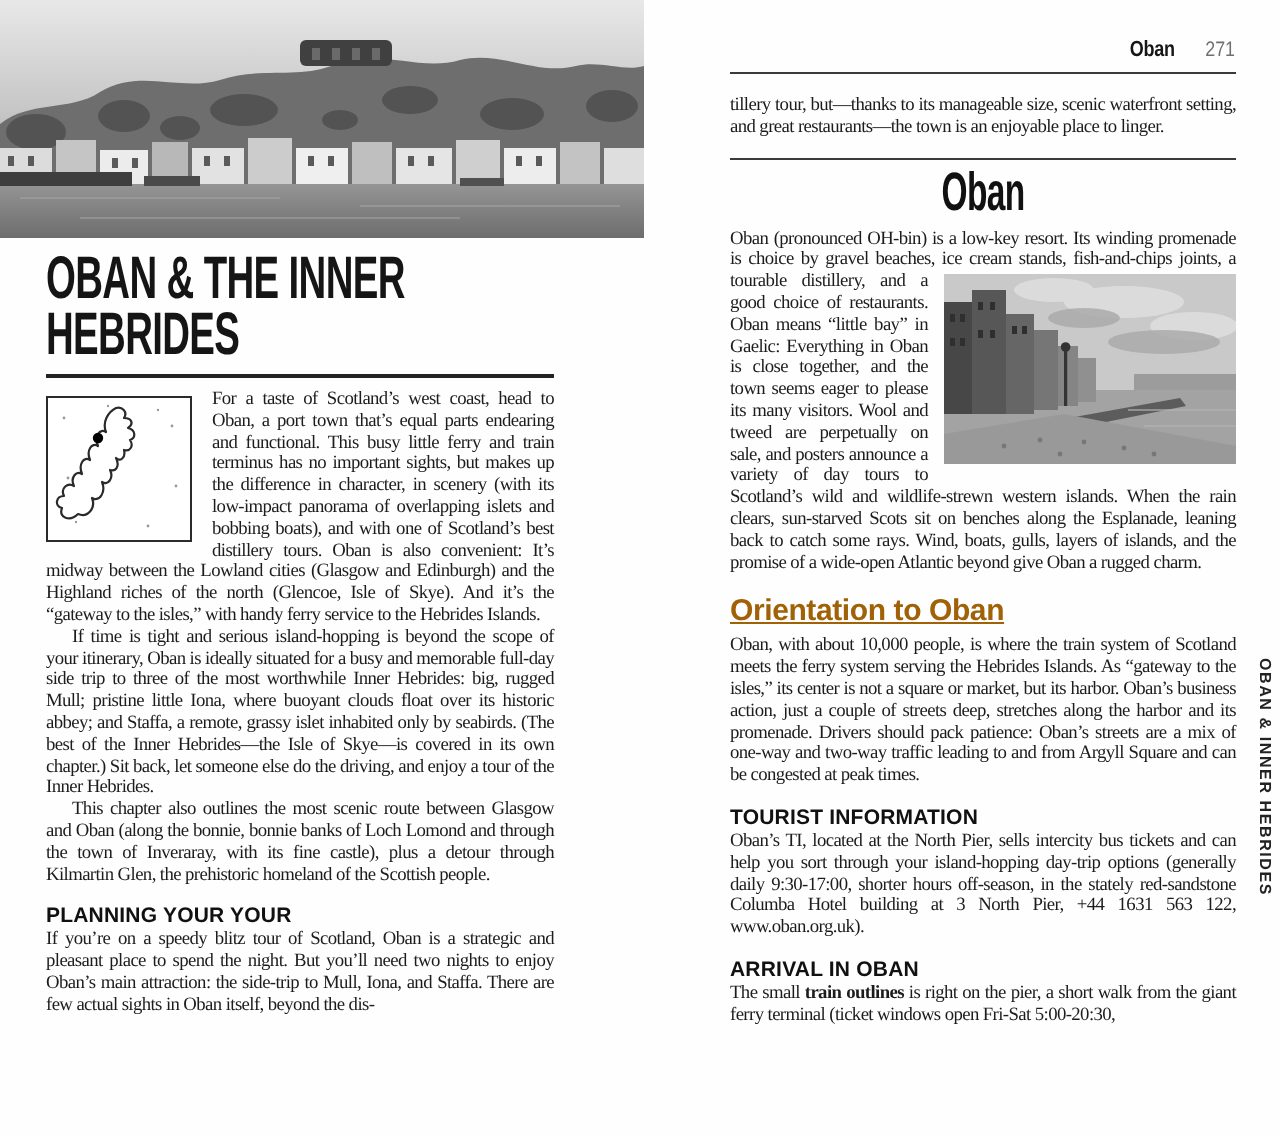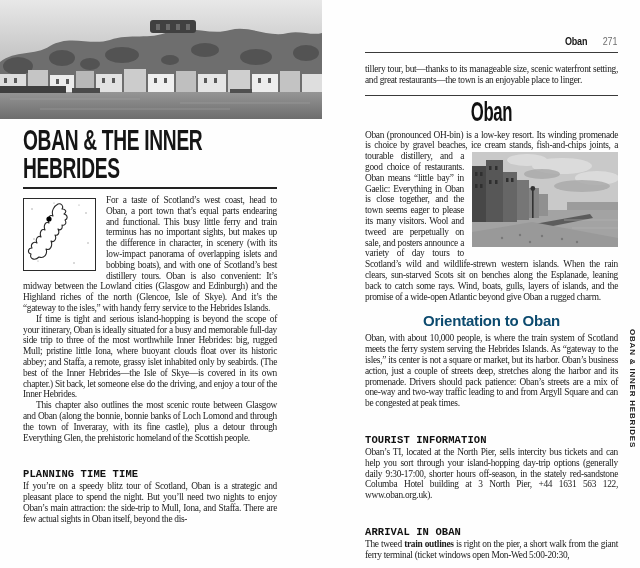--- a/index.html
+++ b/index.html
@@ -31,7 +31,7 @@
   .map-box svg{display:block;width:71px;height:71px;}
 
   
-  .page-right{position:absolute;left:365px;top:16px;width:253px;padding-top:15px;}
+  .page-right{position:absolute;left:365px;top:0;width:253px;padding-top:15px;}
   .running-head{text-align:right;white-space:nowrap;}
   .rh-title{display:inline-block;font-family:"Liberation Sans",sans-serif;font-weight:700;
             font-size:11px;color:#161616;transform:scaleX(0.82);transform-origin:100% 50%;

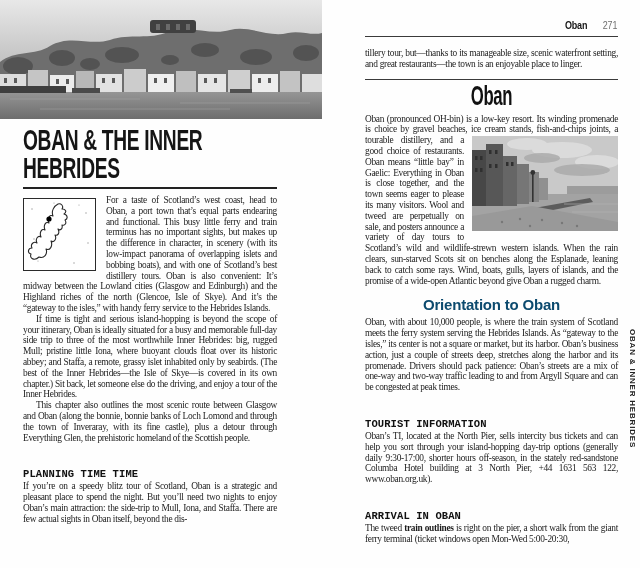--- a/index.html
+++ b/index.html
@@ -46,8 +46,8 @@
   .big-head .cond{display:inline-block;font-family:"Liberation Sans",sans-serif;font-weight:700;
             font-size:27px;line-height:26px;color:#111;transform:scaleX(0.62);
             transform-origin:50% 50%;letter-spacing:-0.5px;}
-  .mid-head{margin:10px 0 4px 0;text-align:center;font-family:"Liberation Sans",sans-serif;
-            font-weight:700;font-size:15px;letter-spacing:-0.2px;color:#0c4a6e;}
+  .mid-head{margin:10px 0 4px 0;font-family:"Liberation Sans",sans-serif;
+            font-weight:700;font-size:15px;letter-spacing:-0.2px;color:#a16207;text-decoration:underline;}
   .photo-float{float:right;width:146px;height:95px;margin:1px 0 3px 8px;}
   .photo-float svg{display:block;width:146px;height:95px;}
 

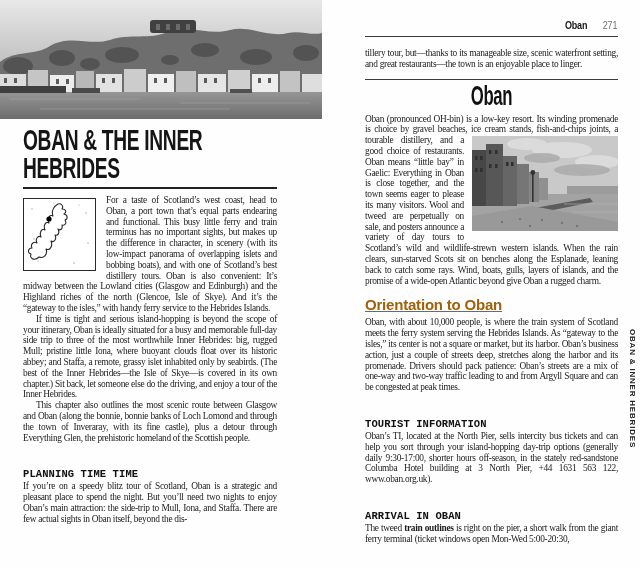--- a/index.html
+++ b/index.html
@@ -160,7 +160,7 @@
           <span>For a taste of Scotland’s west coast, head to Oban, a port town that’s equal parts endearing and functional. This busy little ferry and train terminus has no important sights, but makes up the difference in character, in scenery (with its low-impact panorama of overlapping islets and bobbing boats), and with one of Scotland’s best distillery tours. Oban is also convenient: It’s midway between the Lowland cities (Glasgow and Edinburgh) and the Highland riches of the north (Glencoe, Isle of Skye). And it’s the “gateway to the isles,” with handy ferry service to the Hebrides Islands.</span>
         </p>
         <p class="indent">If time is tight and serious island-hopping is beyond the scope of your itinerary, Oban is ideally situated for a busy and memorable full-day side trip to three of the most worthwhile Inner Hebrides: big, rugged Mull; pristine little Iona, where buoyant clouds float over its historic abbey; and Staffa, a remote, grassy islet inhabited only by seabirds. (The best of the Inner Hebrides—the Isle of Skye—is covered in its own chapter.) Sit back, let someone else do the driving, and enjoy a tour of the Inner Hebrides.</p>
-        <p class="indent">This chapter also outlines the most scenic route between Glasgow and Oban (along the bonnie, bonnie banks of Loch Lomond and through the town of Inveraray, with its fine castle), plus a detour through Everything Glen, the prehistoric homeland of the Scottish people.</p>
+        <p class="indent">This chapter also outlines the most scenic route between Glasgow and Oban (along the bonnie, bonnie banks of Loch Lomond and through the town of Inveraray, with its fine castle), plus a detour through Kilmartin Glen, the prehistoric homeland of the Scottish people.</p>
         <h3 class="subhead">PLANNING TIME TIME</h3>
         <p>If you’re on a speedy blitz tour of Scotland, Oban is a strategic and pleasant place to spend the night. But you’ll need two nights to enjoy Oban’s main attraction: the side-trip to Mull, Iona, and Staffa. There are few actual sights in Oban itself, beyond the dis-</p>
       </div>

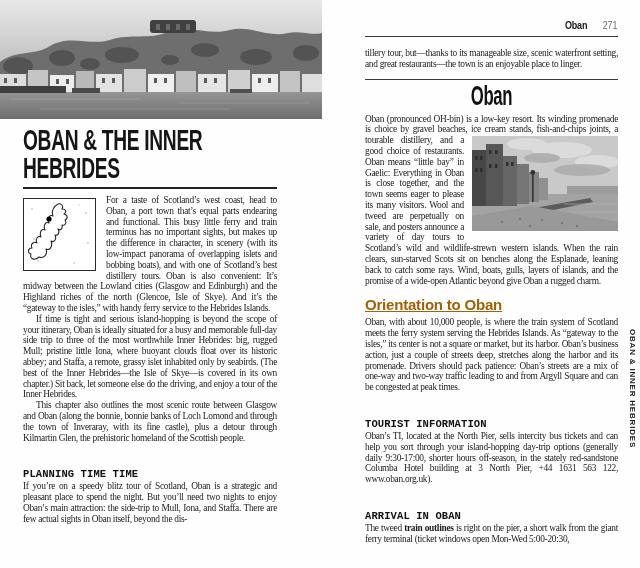--- a/index.html
+++ b/index.html
@@ -23,7 +23,7 @@
               text-align:justify;hyphens:auto;}
   p.indent{text-indent:13px;}
   .b{font-weight:700;}
-  .subhead{margin:25px 0 1px 0;font-family:Liberation Mono, monospace;font-weight:700;
+  .subhead{margin:9px 0 1px 0;font-family:Liberation Sans, sans-serif;font-weight:700;
            font-size:10.5px;letter-spacing:0.1px;color:#111;}
 
   .map-box{float:left;width:71px;height:71px;border:1px solid #2a2a2a;background:#fff;

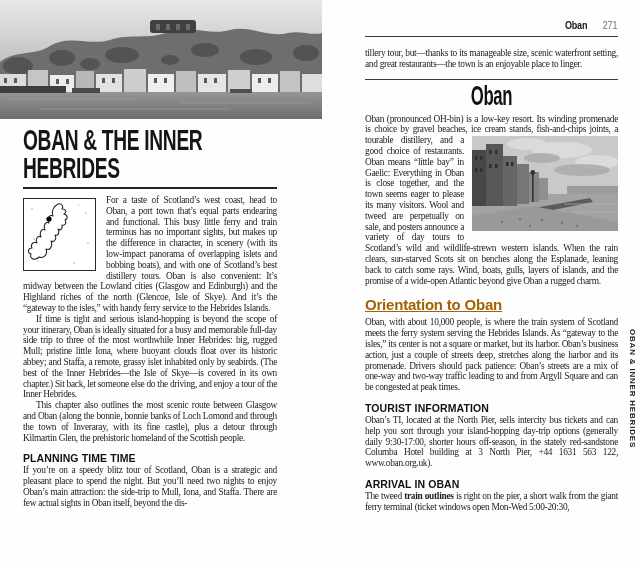--- a/index.html
+++ b/index.html
@@ -161,7 +161,7 @@
         </p>
         <p class="indent">If time is tight and serious island-hopping is beyond the scope of your itinerary, Oban is ideally situated for a busy and memorable full-day side trip to three of the most worthwhile Inner Hebrides: big, rugged Mull; pristine little Iona, where buoyant clouds float over its historic abbey; and Staffa, a remote, grassy islet inhabited only by seabirds. (The best of the Inner Hebrides—the Isle of Skye—is covered in its own chapter.) Sit back, let someone else do the driving, and enjoy a tour of the Inner Hebrides.</p>
         <p class="indent">This chapter also outlines the most scenic route between Glasgow and Oban (along the bonnie, bonnie banks of Loch Lomond and through the town of Inveraray, with its fine castle), plus a detour through Kilmartin Glen, the prehistoric homeland of the Scottish people.</p>
-        <h3 class="subhead">PLANNING TIME TIME</h3>
+        <h3 class="subhead">PLANNING YOUR YOUR</h3>
         <p>If you’re on a speedy blitz tour of Scotland, Oban is a strategic and pleasant place to spend the night. But you’ll need two nights to enjoy Oban’s main attraction: the side-trip to Mull, Iona, and Staffa. There are few actual sights in Oban itself, beyond the dis-</p>
       </div>
     </div>

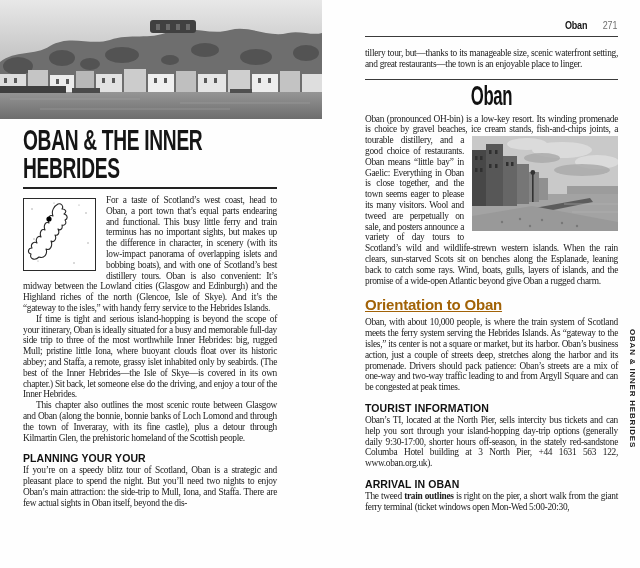--- a/index.html
+++ b/index.html
@@ -249,7 +249,7 @@
       <p>Oban’s TI, located at the North Pier, sells intercity bus tickets and can help you sort through your island-hopping day-trip options (generally daily 9:30-17:00, shorter hours off-season, in the stately red-sandstone Columba Hotel building at 3 North Pier, +44 1631 563 122, www.oban.org.uk).</p>
 
       <h3 class="subhead">ARRIVAL IN OBAN</h3>
-      <p><span>The tweed </span><span class="b">train outlines</span><span> is right on the pier, a short walk from the giant ferry terminal (ticket windows open Mon-Wed 5:00-20:30,</span></p>
+      <p><span>The small </span><span class="b">train outlines</span><span> is right on the pier, a short walk from the giant ferry terminal (ticket windows open Mon-Wed 5:00-20:30,</span></p>
     </div>
   </div>
 

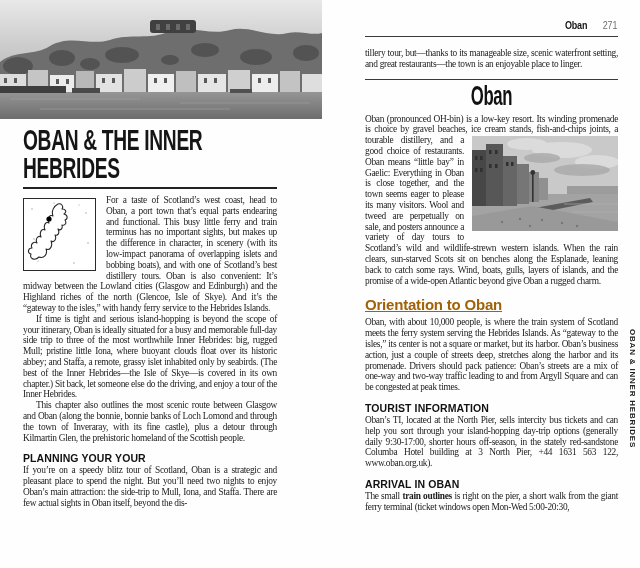--- a/index.html
+++ b/index.html
@@ -249,7 +249,7 @@
       <p>Oban’s TI, located at the North Pier, sells intercity bus tickets and can help you sort through your island-hopping day-trip options (generally daily 9:30-17:00, shorter hours off-season, in the stately red-sandstone Columba Hotel building at 3 North Pier, +44 1631 563 122, www.oban.org.uk).</p>
 
       <h3 class="subhead">ARRIVAL IN OBAN</h3>
-      <p><span>The small </span><span class="b">train outlines</span><span> is right on the pier, a short walk from the giant ferry terminal (ticket windows open Mon-Wed 5:00-20:30,</span></p>
+      <p><span>The small </span><span class="b">train outlines</span><span> is right on the pier, a short walk from the giant ferry terminal (ticket windows open Fri-Sat 5:00-20:30,</span></p>
     </div>
   </div>
 

